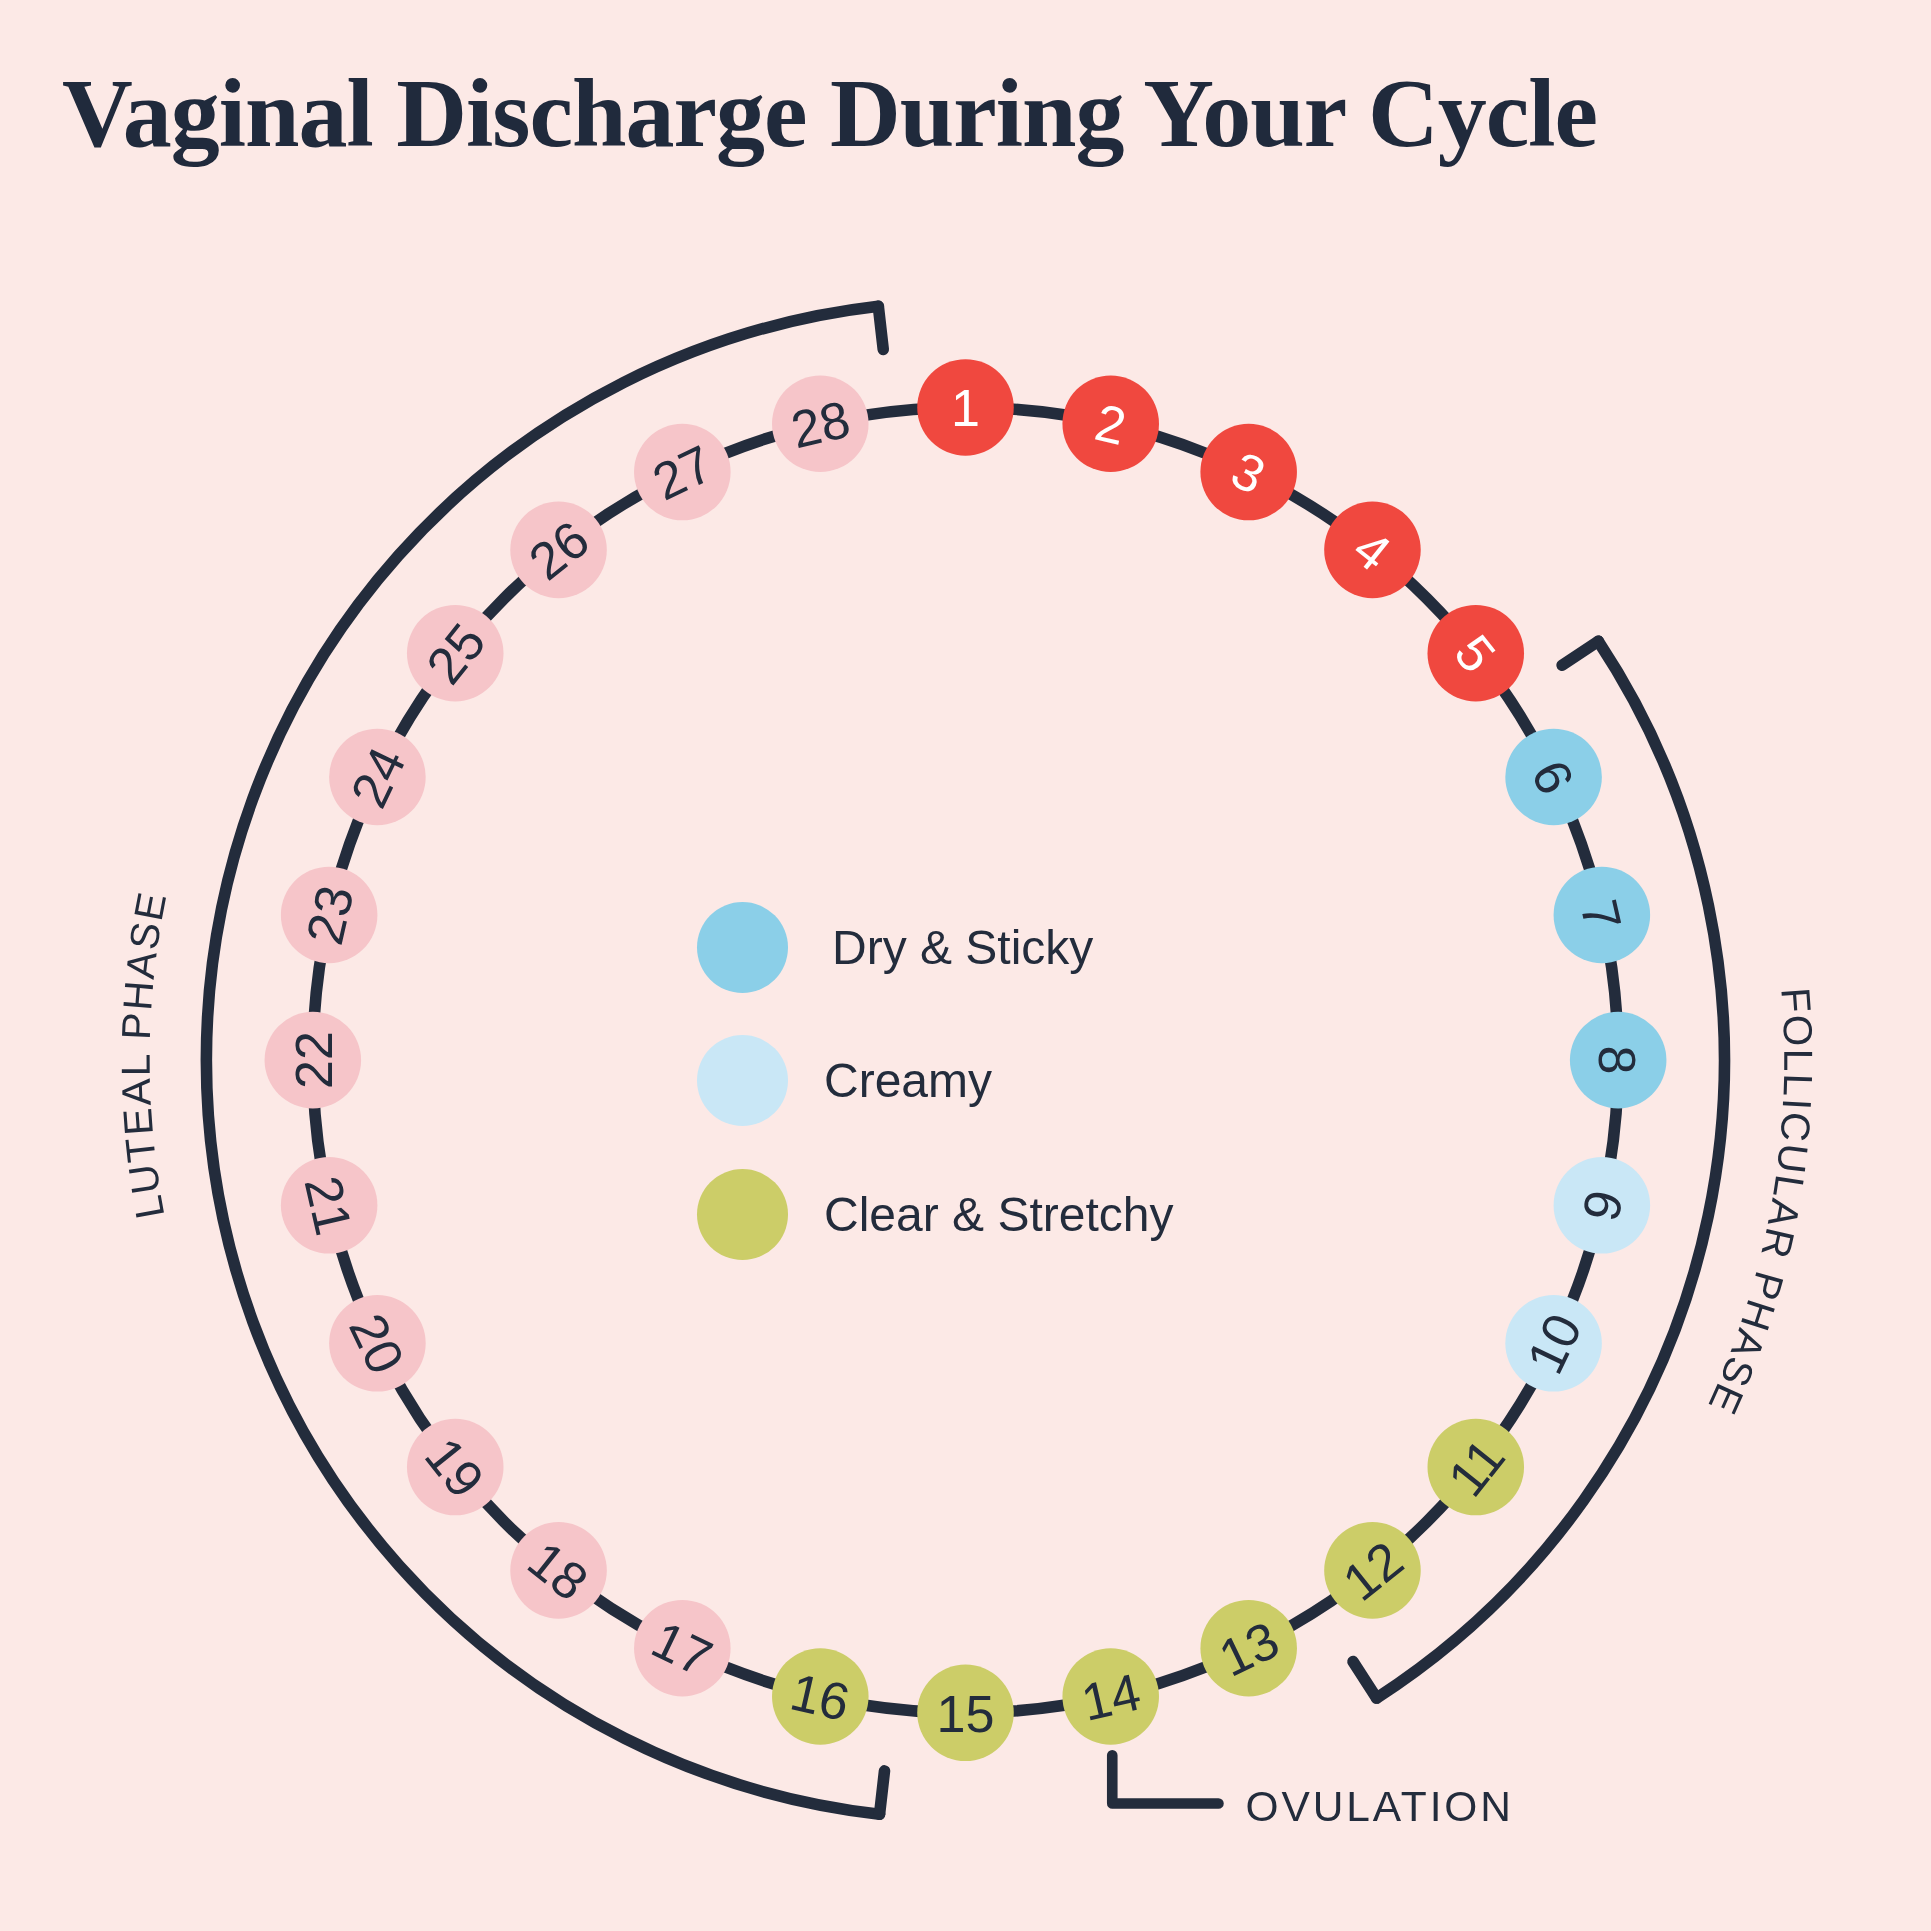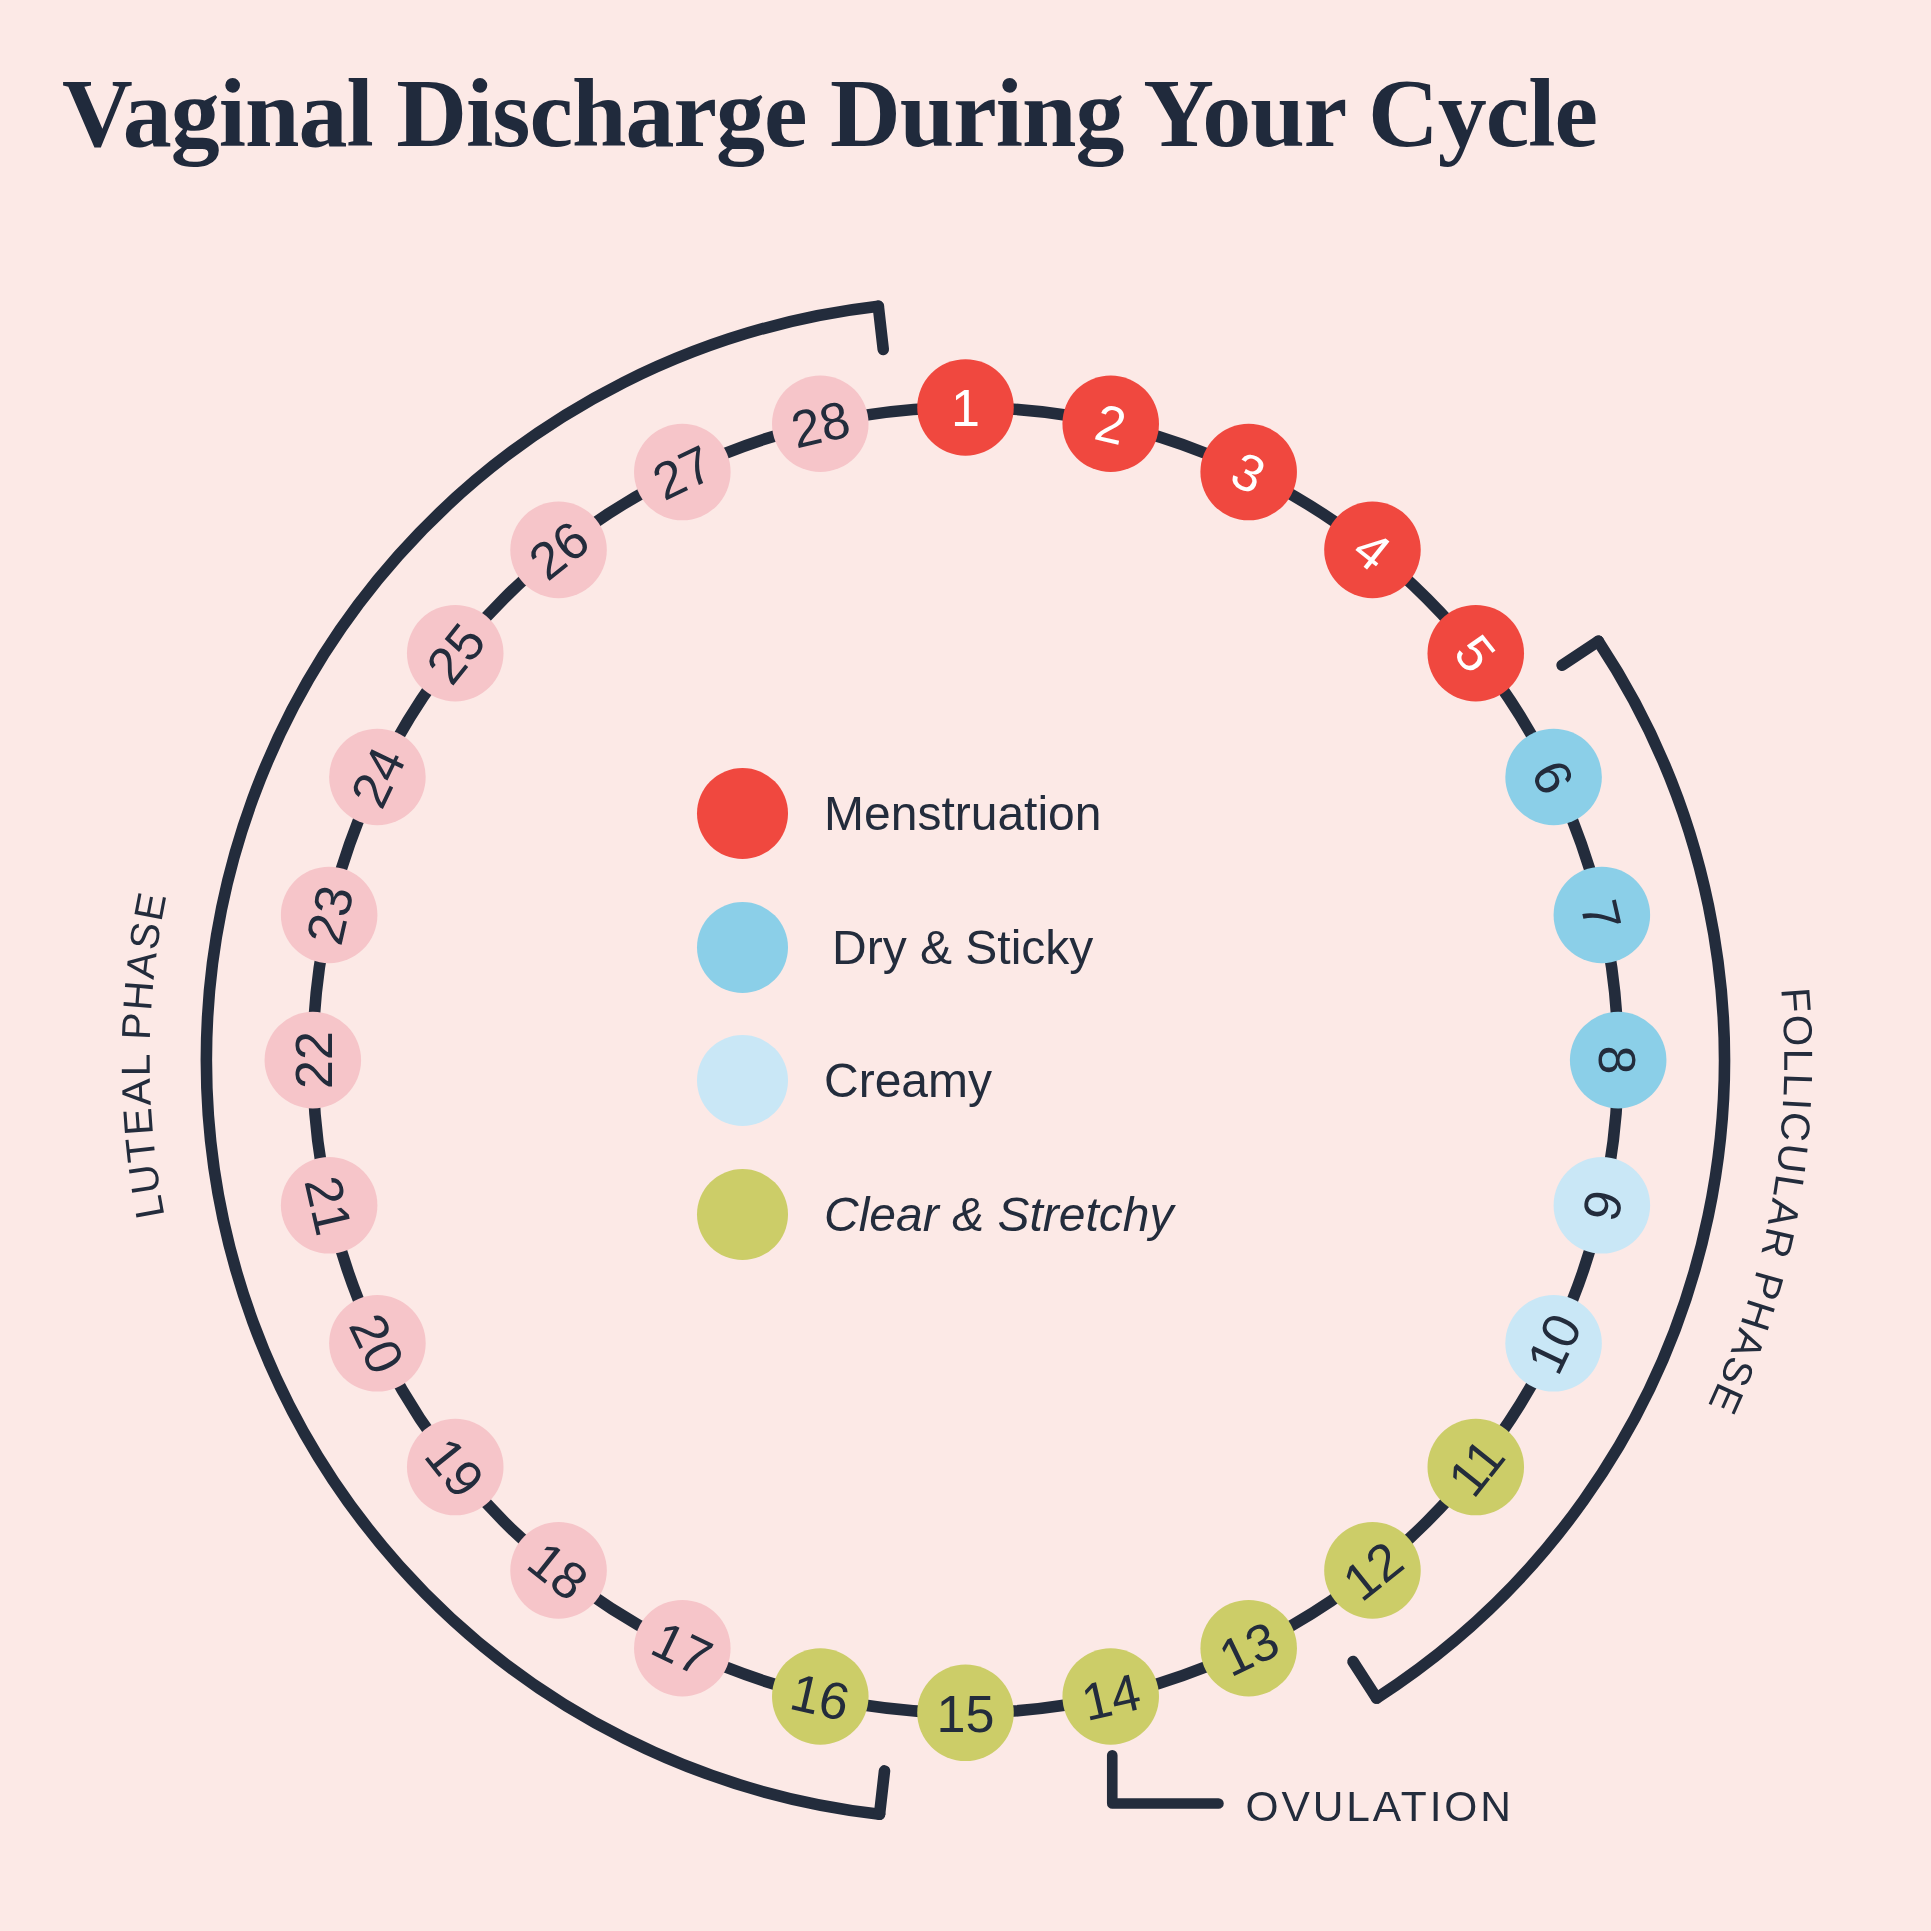--- a/index.html
+++ b/index.html
@@ -230,10 +230,6 @@
 </svg>
 
 <div class="legend" id="legend">
-    <div class="legend-row" style="top: 768px;">
-      <span class="legend-swatch" style="background: rgb(240, 72, 63);"></span>
-      <span class="legend-label">Menstruation</span>
-    </div>
     <div class="legend-row" style="top: 902px; gap: 8px;">
       <span class="legend-swatch" style="background: rgb(139, 207, 232);"></span>
       <span class="legend-label">Dry &amp; Sticky</span>

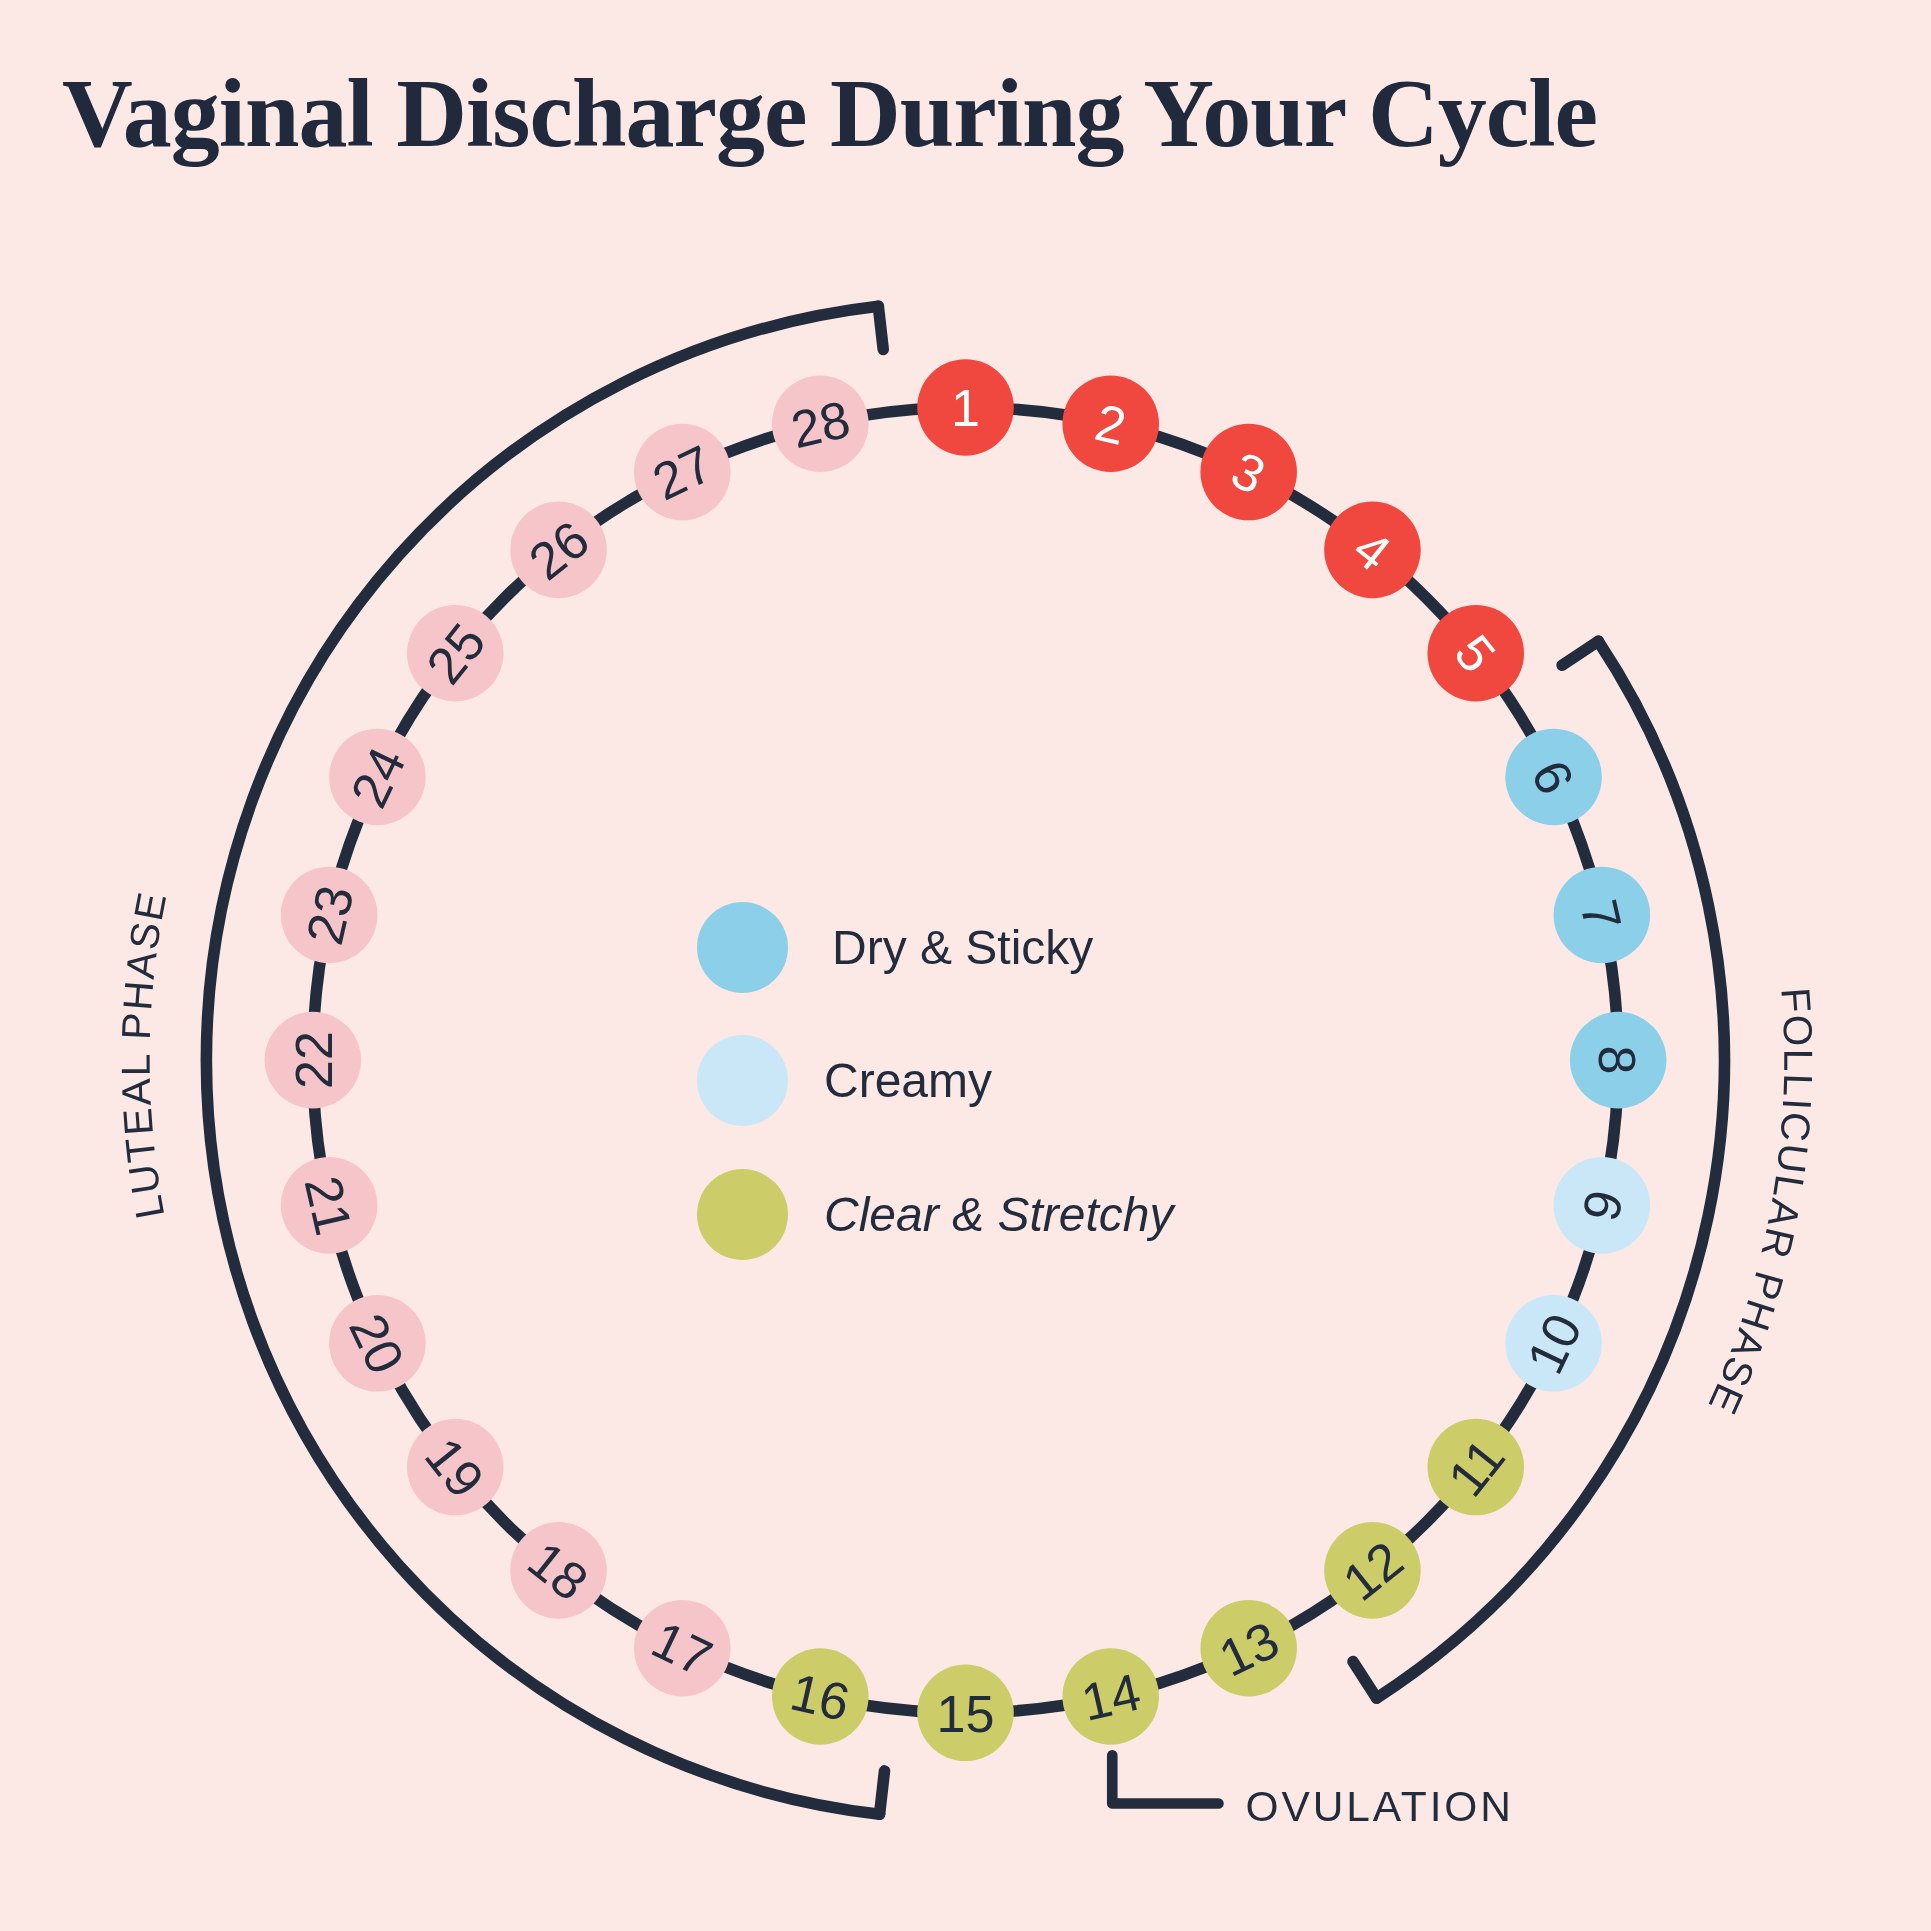--- a/index.html
+++ b/index.html
@@ -238,7 +238,7 @@
       <span class="legend-swatch" style="background: rgb(201, 231, 246);"></span>
       <span class="legend-label">Creamy</span>
     </div>
-    <div class="legend-row" style="top: 1169px; font-style: italic;">
+    <div class="legend-row" style="top: 1169px;">
       <span class="legend-swatch" style="background: rgb(204, 205, 104);"></span>
       <span class="legend-label">Clear &amp; Stretchy</span>
     </div>

